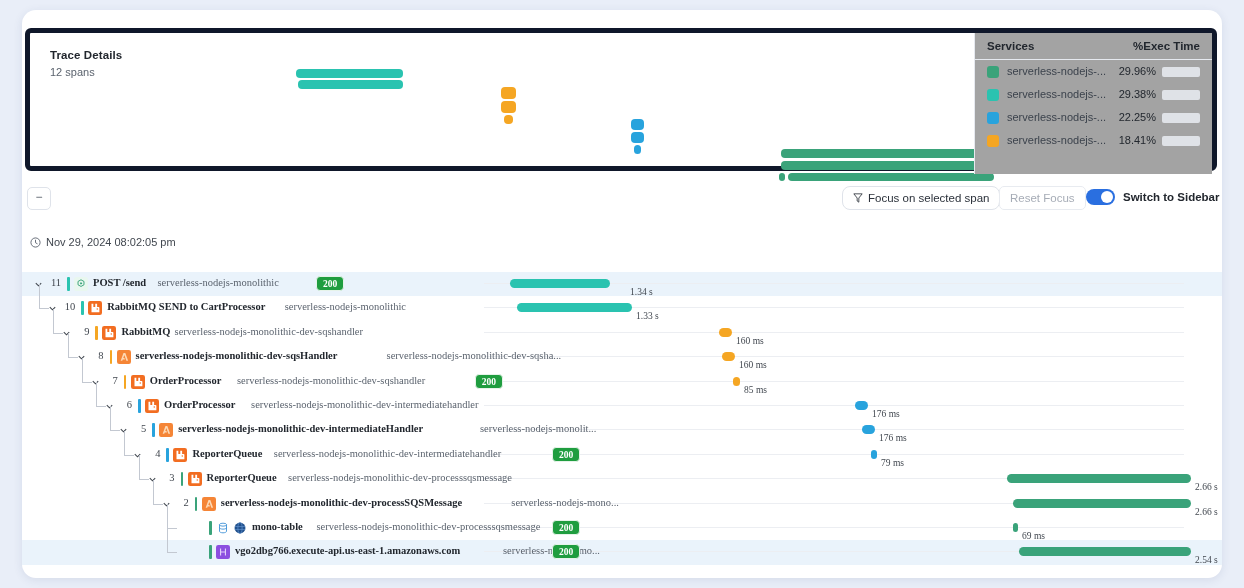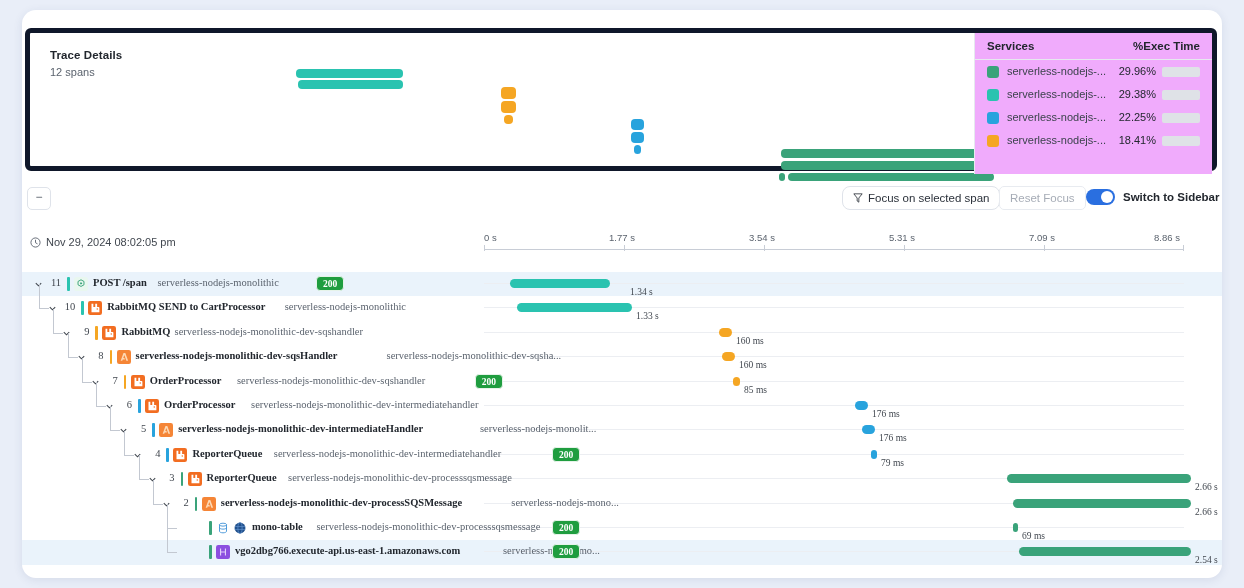--- a/index.html
+++ b/index.html
@@ -28,7 +28,7 @@
 
   .mm-legend{
     position:absolute;right:0;top:0;width:238px;height:141px;
-    border-left:1px solid #e6e9ef;box-sizing:border-box;background:#f0abfc;
+    border-left:1px solid #e6e9ef;box-sizing:border-box;background:#a3a3a3;
   }
   .mm-legend-head{
     position:relative;height:26px;border-bottom:1px solid #e6e9ef;

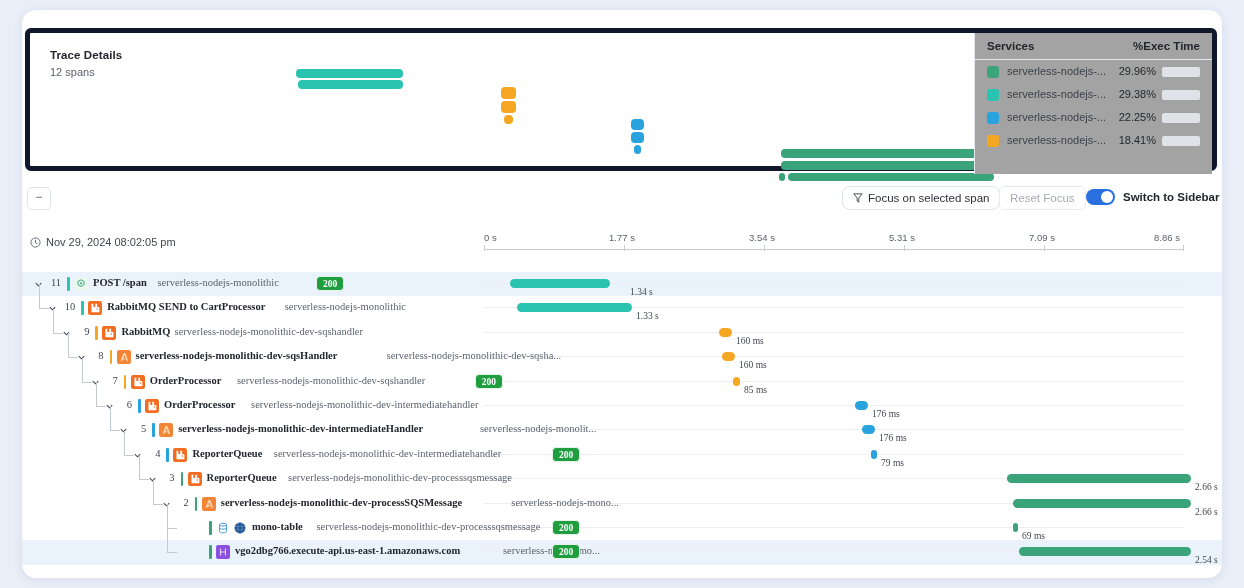--- a/index.html
+++ b/index.html
@@ -179,23 +179,6 @@
     </span><span>Nov 29, 2024 08:02:05 pm</span>
   </div>
 
-  <div class="ruler">
-    <div class="line"></div>
-    <div id="ticks">
-        <div class="tick" style="left: 0px;"></div>
-        <div class="tlbl" style="left: 0px;">0 s</div>
-        <div class="tick" style="left: 140px;"></div>
-        <div class="tlbl" style="left: 125px;">1.77 s</div>
-        <div class="tick" style="left: 280px;"></div>
-        <div class="tlbl" style="left: 265px;">3.54 s</div>
-        <div class="tick" style="left: 420px;"></div>
-        <div class="tlbl" style="left: 405px;">5.31 s</div>
-        <div class="tick" style="left: 560px;"></div>
-        <div class="tlbl" style="left: 545px;">7.09 s</div>
-        <div class="tick" style="left: 699px;"></div>
-        <div class="tlbl" style="left: 670px;">8.86 s</div>
-      </div>
-  </div>
 
   <div class="rows" id="rows">
       <div class="row sel" style="top: 0px;">

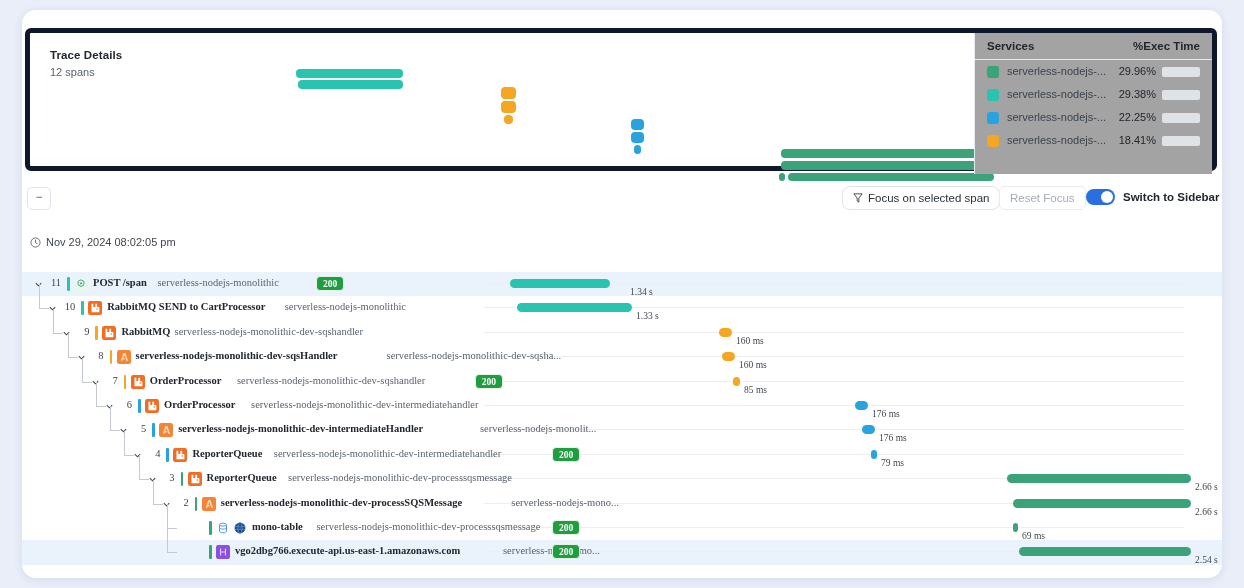--- a/index.html
+++ b/index.html
@@ -197,7 +197,7 @@
             <path d="M7 6.4h1.4c.7 0 1 .4 1 .9s-.3.9-1 .9H7z" fill="#3aa37a"></path>
           </svg>
         </div>
-        <div class="opname" style="left:71px">POST /span</div>
+        <div class="opname" style="left:71px">POST /send</div>
         <div class="svcname" style="left:135.5px">serverless-nodejs-monolithic</div>
         <div class="badge" style="left:293.9px">200</div>
         <div class="bar" style="left:488px;width:100px;background:#2ac3b0"></div>

